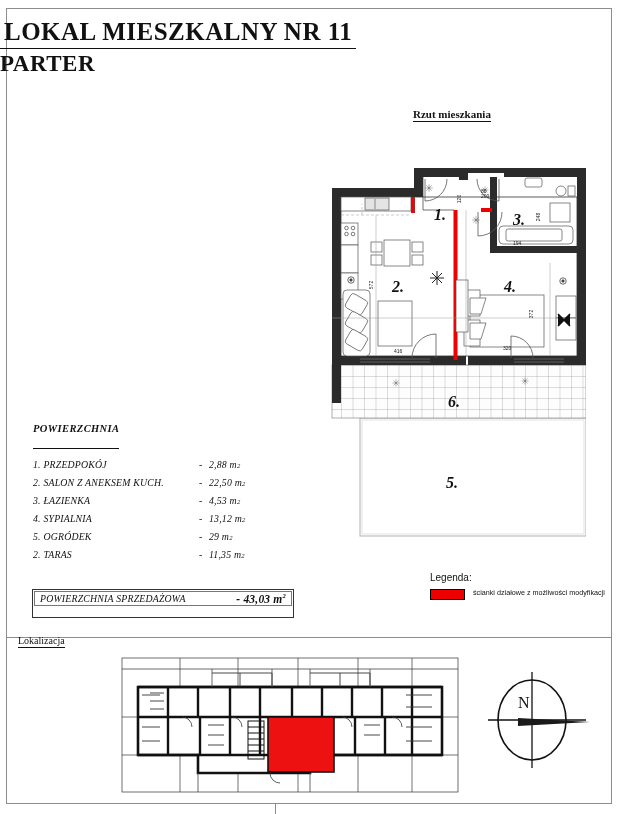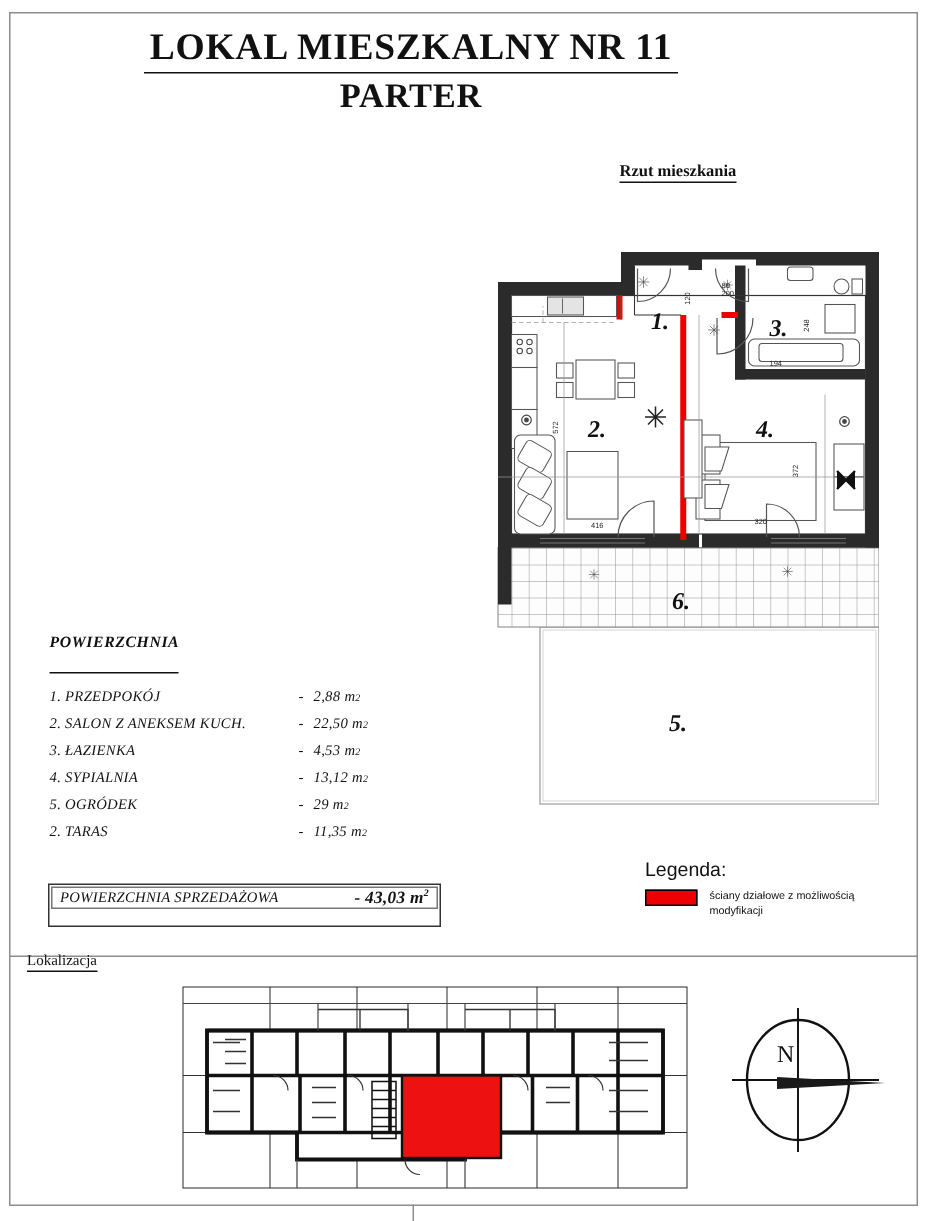--- a/index.html
+++ b/index.html
@@ -39,7 +39,7 @@
     position: absolute;
     left: 0; top: 18px;
     width: 548px;
-    text-align: center;
+    text-align: left;
   }
   #title-main {
     font-size: 25px;

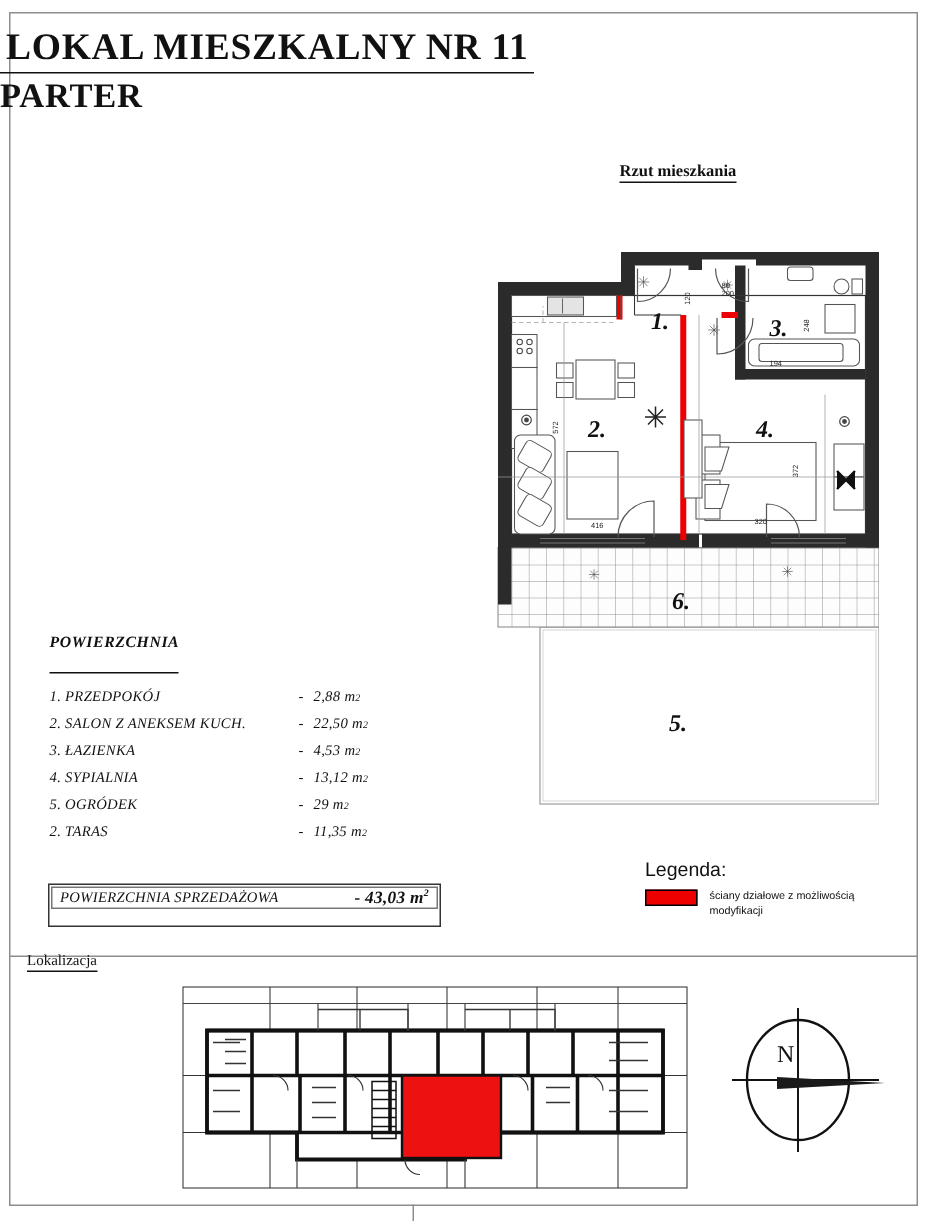--- a/index.html
+++ b/index.html
@@ -136,7 +136,7 @@
     width: 180px;
   }
   #legend-title {
-    font-size: 13px;
+    font-size: 10px;
     font-family: "Liberation Sans", sans-serif;
     margin-bottom: 5px;
   }

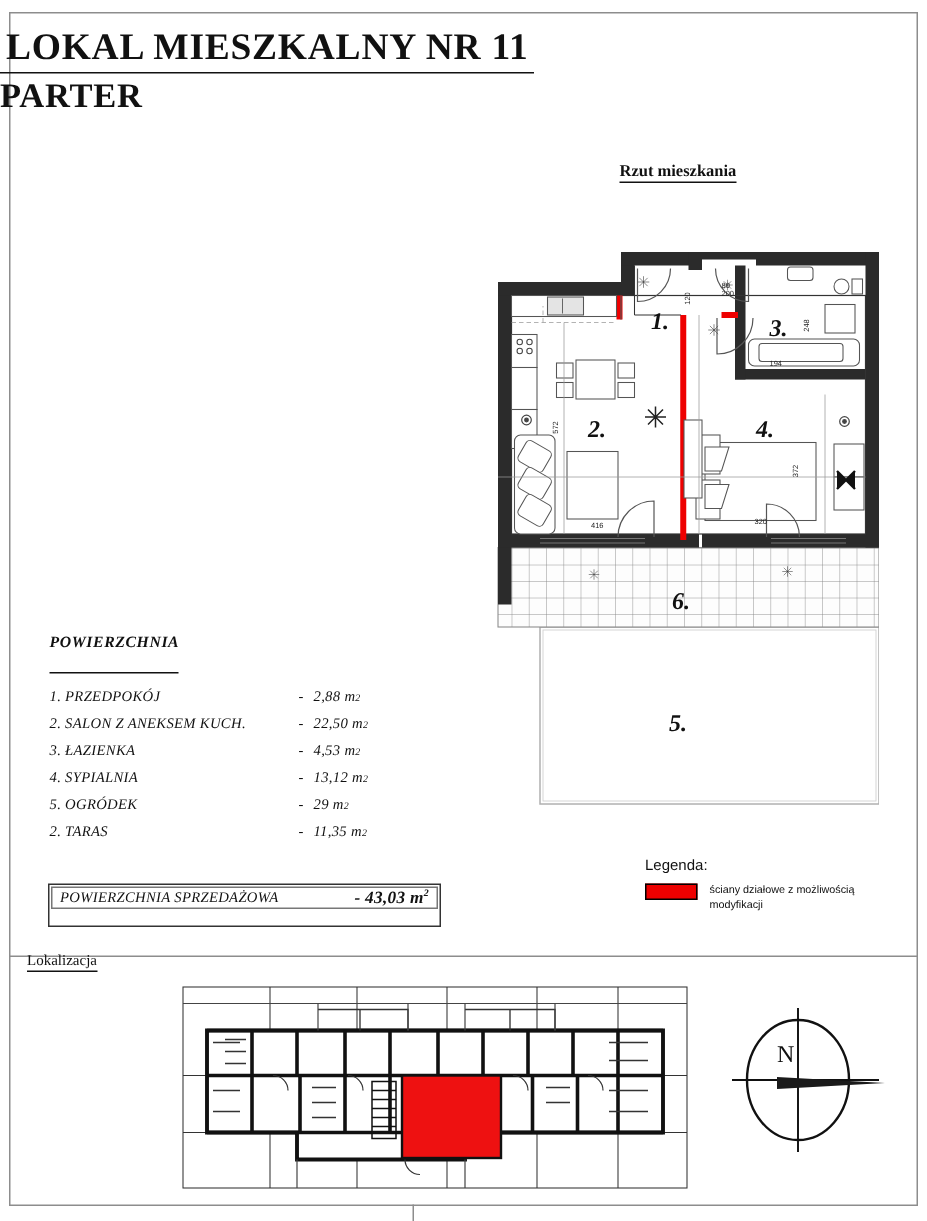--- a/index.html
+++ b/index.html
@@ -483,7 +483,7 @@
 
     <div class="legend-row">
       <div class="legend-swatch" style="background:#ee0000;"></div>
-      <div class="legend-text">ściany działowe z możliwością modyfikacji</div>
+      <div class="legend-text">ścianki działowe z możliwości modyfikacji</div>
     </div>
 
   </div>

